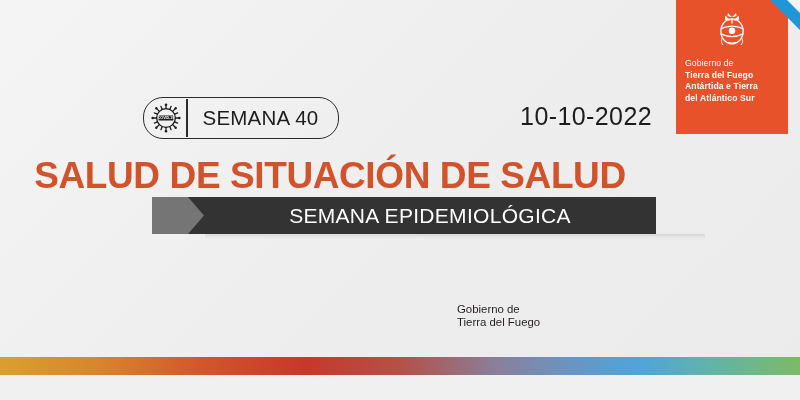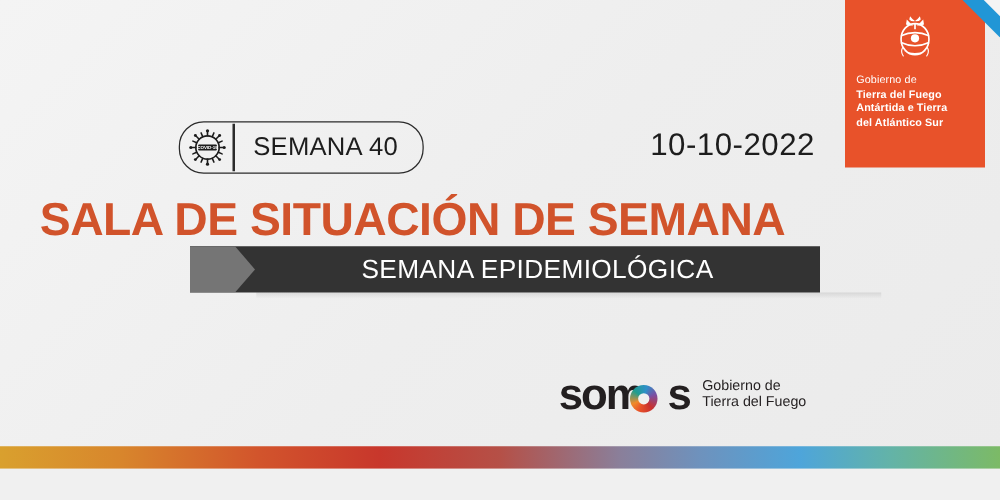--- a/index.html
+++ b/index.html
@@ -352,7 +352,7 @@
 
   <div class="date">10-10-2022</div>
 
-  <div class="main-title">SALA DE SITUACIÓN DE SEMANA</div>
+  <div class="main-title">SALUD DE SITUACIÓN DE SALUD</div>
 
   <div class="sub-wrap">
     <div class="sub-bar"></div>

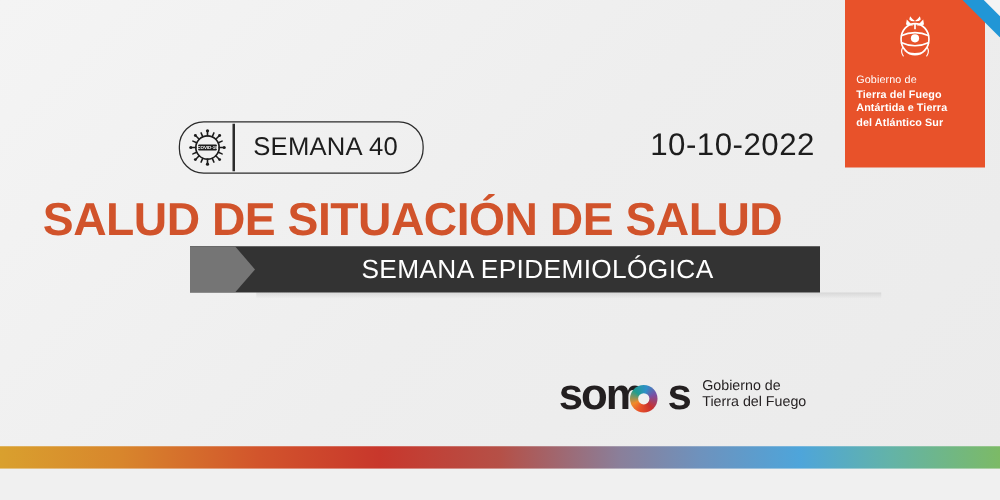--- a/index.html
+++ b/index.html
@@ -362,9 +362,6 @@
   </div>
 
   <div class="somos">
-    <div class="wordmark"><span>som</span><span style="visibility:hidden">o</span><span>s</span>
-      <span class="ring"></span>
-    </div>
     <div class="gov-sub">
       <div>Gobierno de</div>
       <div>Tierra del Fuego</div>

